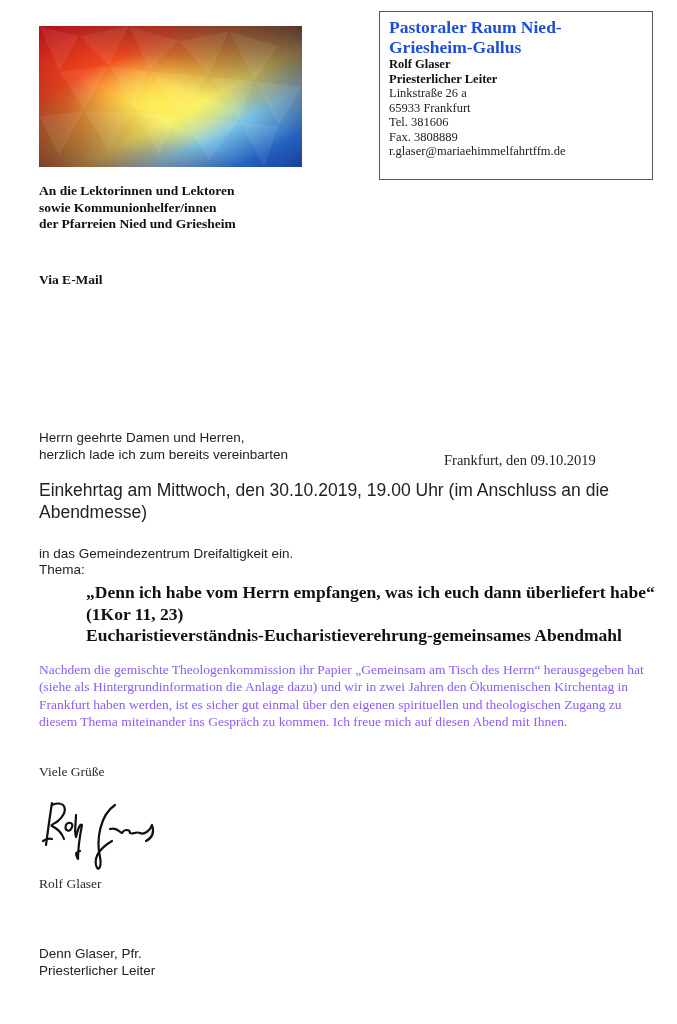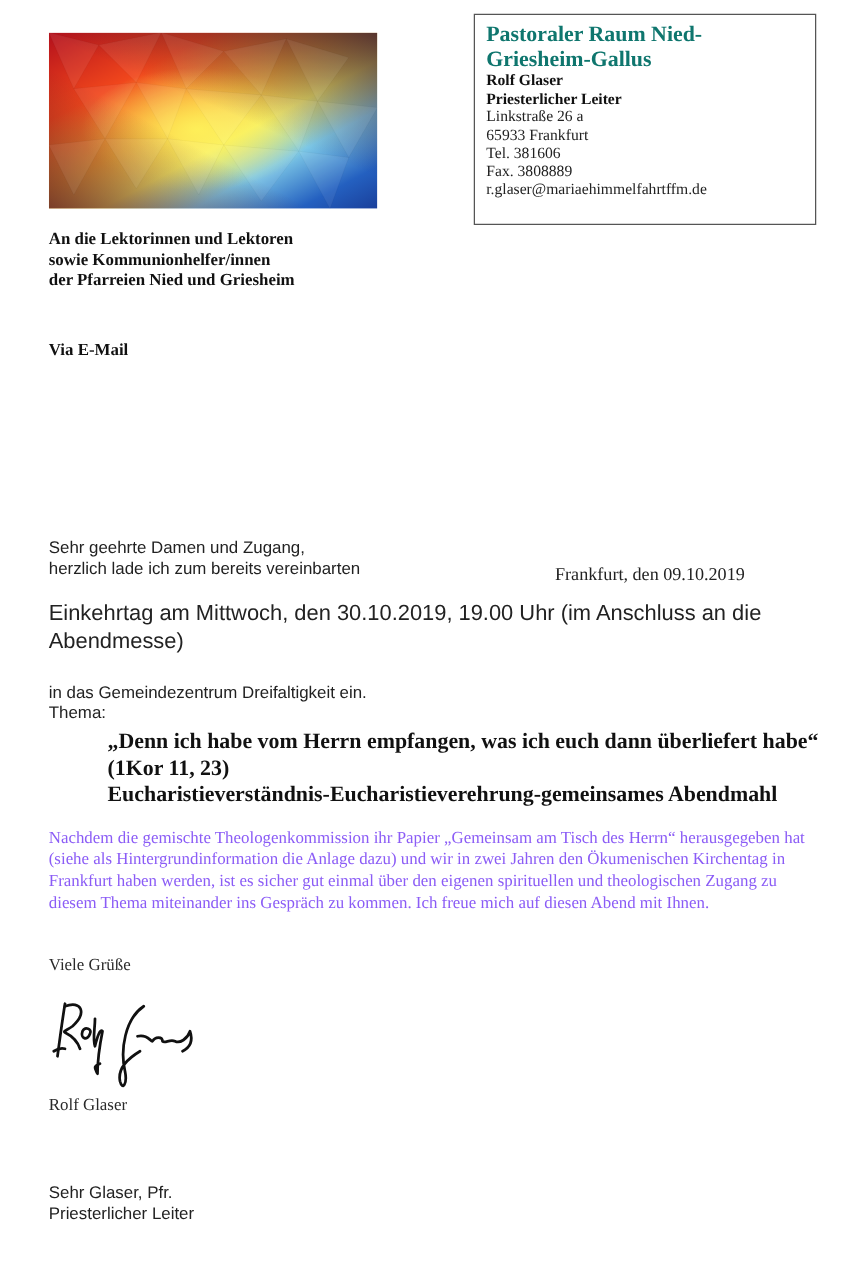--- a/index.html
+++ b/index.html
@@ -12,7 +12,7 @@
   #logo svg { display: block; }
 
   #sender-box { left: 379px; top: 11px; width: 274px; height: 169px; border: 1.5px solid #555; box-sizing: border-box; padding: 5px 9px; }
-  #sender-box .org { font-weight: bold; font-size: 17.5px; line-height: 20px; color: #0f766e; }
+  #sender-box .org { font-weight: bold; font-size: 17.5px; line-height: 20px; color: #1d4ed8; }
   #sender-box .b { font-weight: bold; font-size: 12.5px; line-height: 14.5px; color: #111; }
   #sender-box .r { font-size: 12.5px; line-height: 14.5px; color: #222; }
 

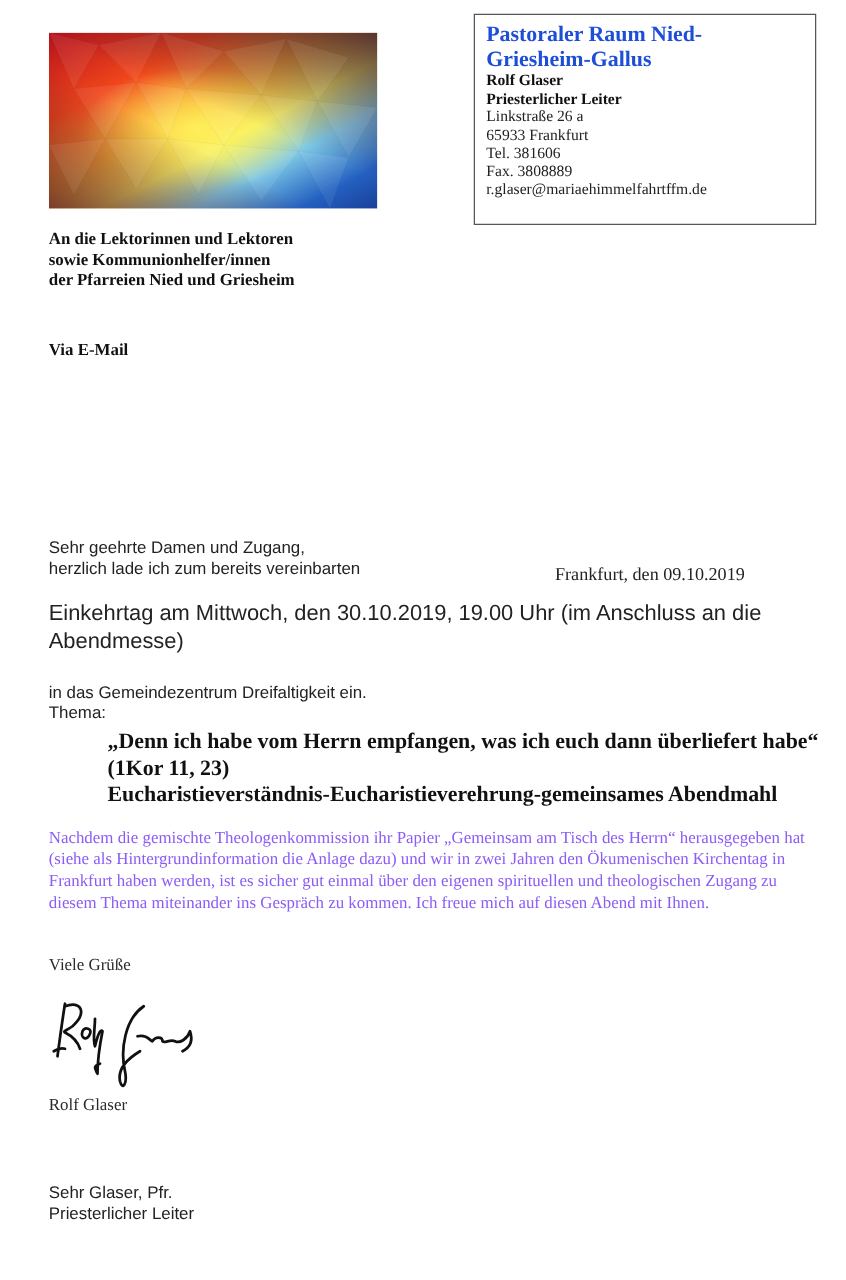--- a/index.html
+++ b/index.html
@@ -104,7 +104,7 @@
 <div id="date" class="abs serif">Frankfurt, den 09.10.2019</div>
 
 <div id="greeting" class="abs sans">
-  <div>Sehr geehrte Damen und Zugang,</div>
+  <div>Herrn geehrte Damen und Herren,</div>
   <div>herzlich lade ich zum bereits vereinbarten</div>
 </div>
 

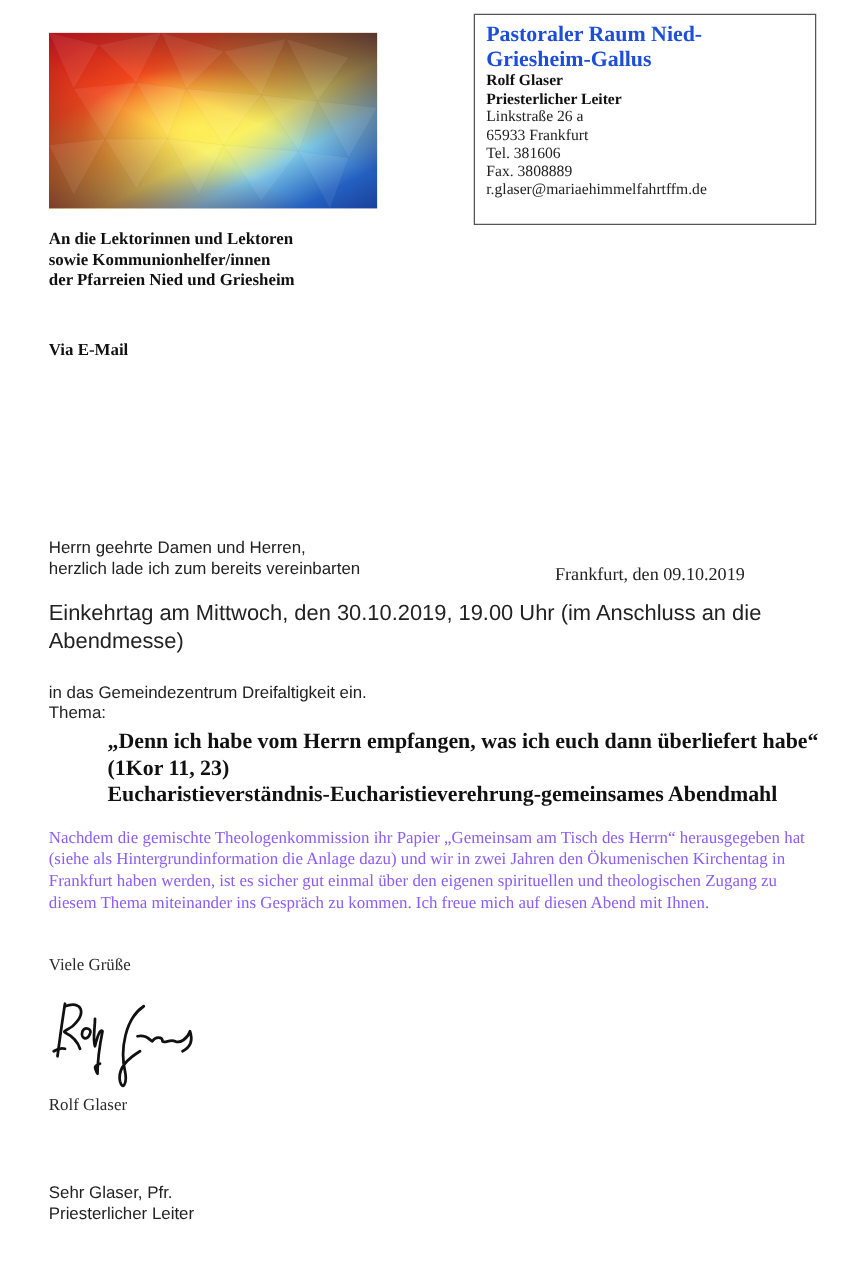--- a/index.html
+++ b/index.html
@@ -140,7 +140,7 @@
 <div id="signed-name" class="abs serif">Rolf Glaser</div>
 
 <div id="footer" class="abs sans">
-  <div>Sehr Glaser, Pfr.</div>
+  <div>Denn Glaser, Pfr.</div>
   <div>Priesterlicher Leiter</div>
 </div>
 

